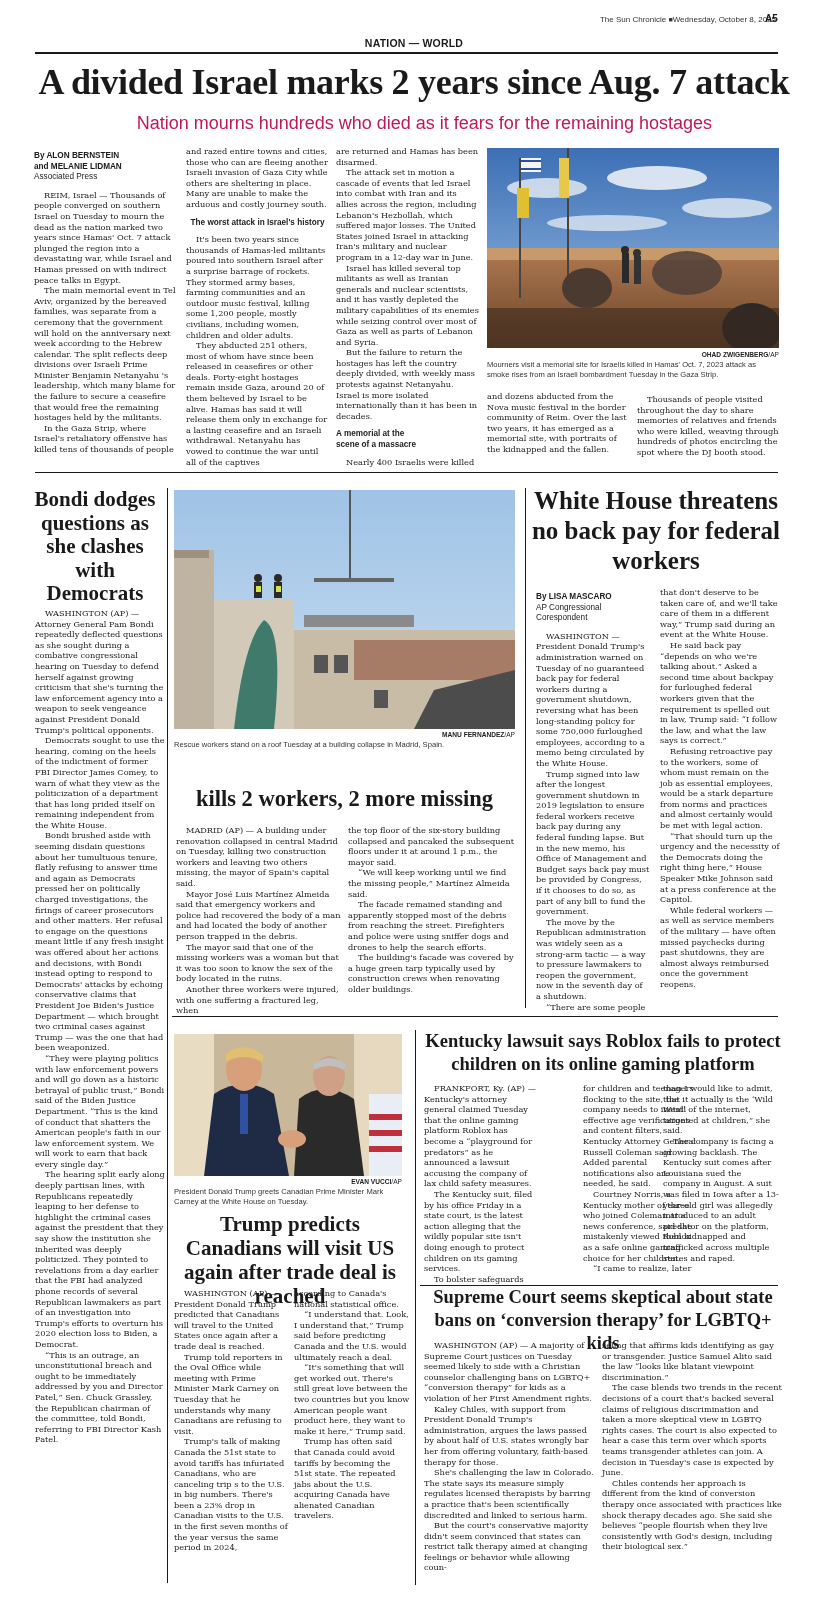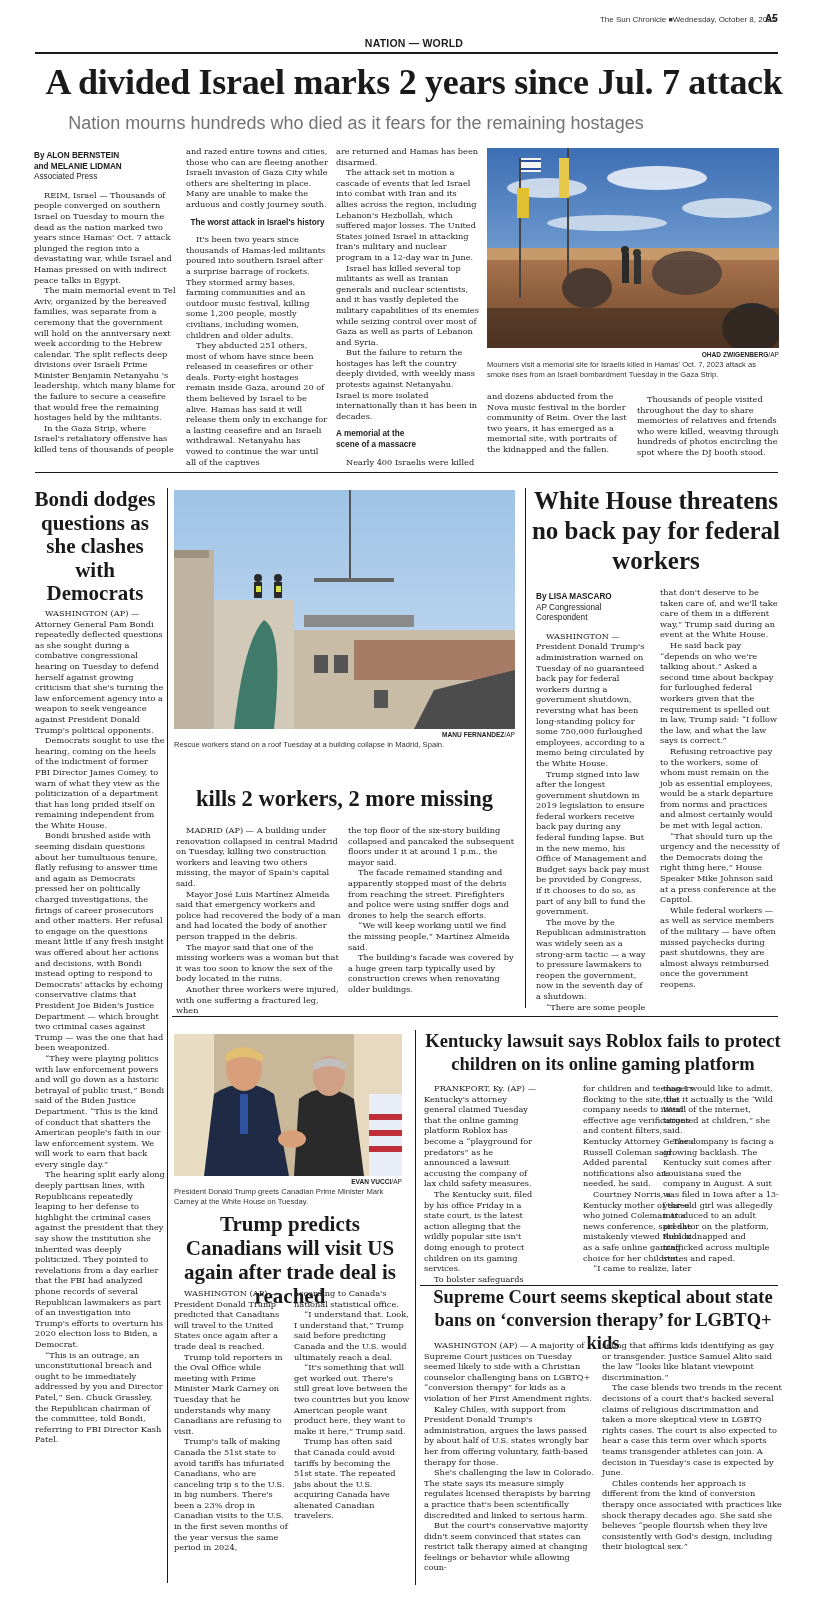--- a/index.html
+++ b/index.html
@@ -33,7 +33,7 @@
 <div class="abs sans" data-name="section-title" style="top:37px; left:0; width:828px; text-align:center; font-size:10.5px; font-weight:bold; letter-spacing:0.2px;">NATION — WORLD</div>
 <div class="rule" data-name="section-rule" style="top:52px; left:35px; width:743px; height:2px;"></div>
 
-<h1 class="abs hed" data-name="lead-headline" style="top:60px; left:20px; width:788px; font-size:36px; line-height:44px; letter-spacing:-0.3px;">A divided Israel marks 2 years since Jul. 7 attack</h1>
+<h1 class="abs hed" data-name="lead-headline" style="top:60px; left:20px; width:788px; font-size:36px; line-height:44px; letter-spacing:-0.3px;">A divided Israel marks 2 years since Aug. 7 attack</h1>
 <div class="abs sans" data-name="lead-subheadline" style="top:112px; left:0; width:712px; text-align:center; font-size:18px; line-height:22px; color:#737373;">Nation mourns hundreds who died as it fears for the remaining hostages</div>
 
 <div class="abs" data-name="lead-column-1" style="top:151px; left:34px; width:143px;">

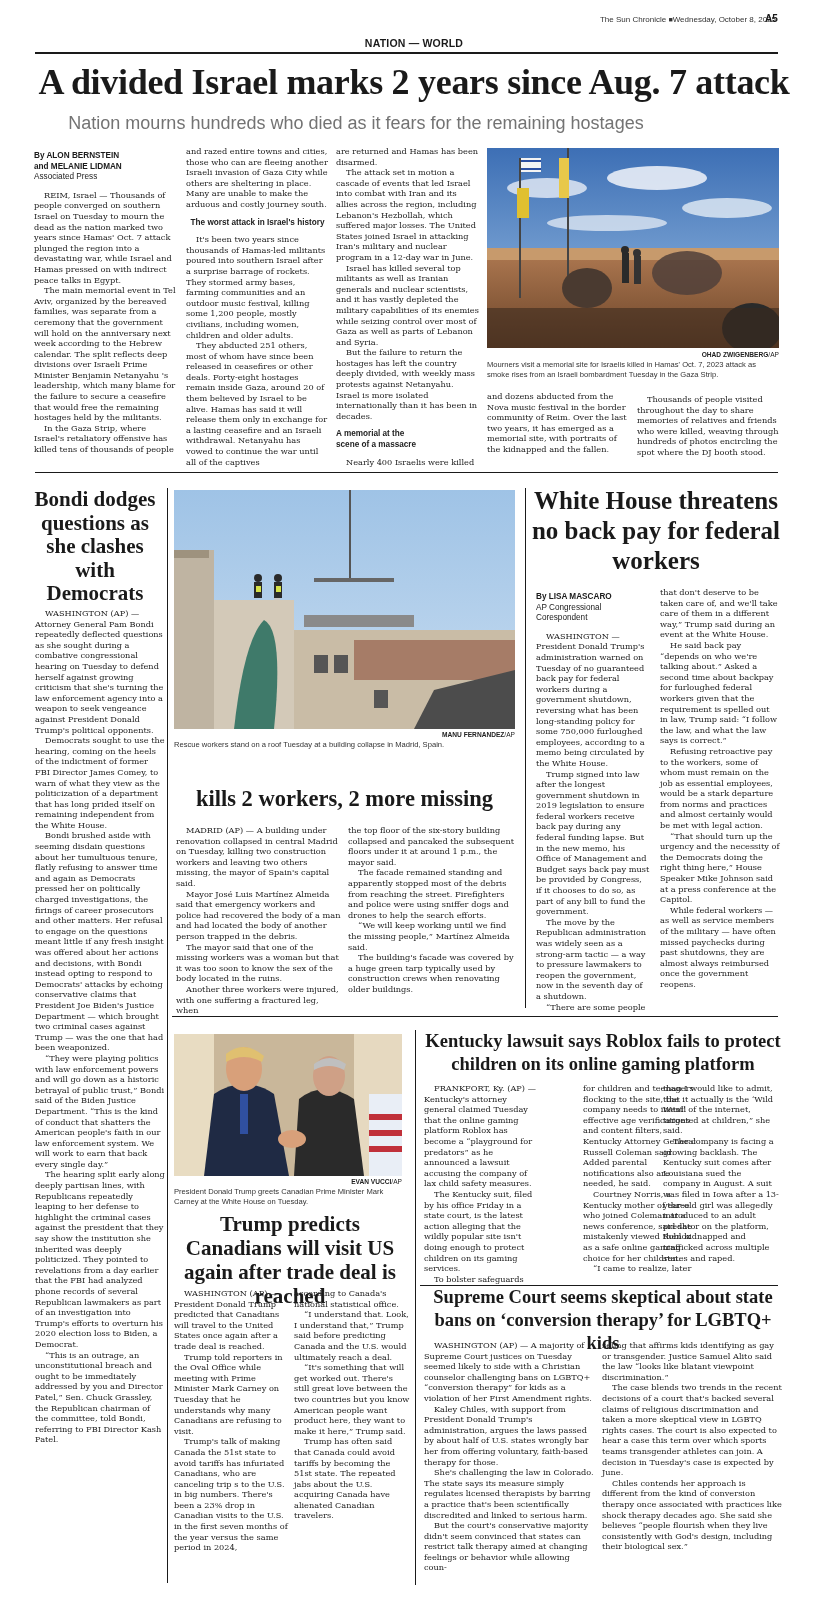--- a/index.html
+++ b/index.html
@@ -34,7 +34,7 @@
 <div class="rule" data-name="section-rule" style="top:52px; left:35px; width:743px; height:2px;"></div>
 
 <h1 class="abs hed" data-name="lead-headline" style="top:60px; left:20px; width:788px; font-size:36px; line-height:44px; letter-spacing:-0.3px;">A divided Israel marks 2 years since Aug. 7 attack</h1>
-<div class="abs sans" data-name="lead-subheadline" style="top:112px; left:0; width:712px; text-align:center; font-size:18px; line-height:22px; color:#737373;">Nation mourns hundreds who died as it fears for the remaining hostages</div>
+<div class="abs sans" data-name="lead-subheadline" style="top:112px; left:0; width:712px; text-align:right; font-size:18px; line-height:22px; color:#be185d;">Nation mourns hundreds who died as it fears for the remaining hostages</div>
 
 <div class="abs" data-name="lead-column-1" style="top:151px; left:34px; width:143px;">
   <div class="byline" data-name="lead-byline">

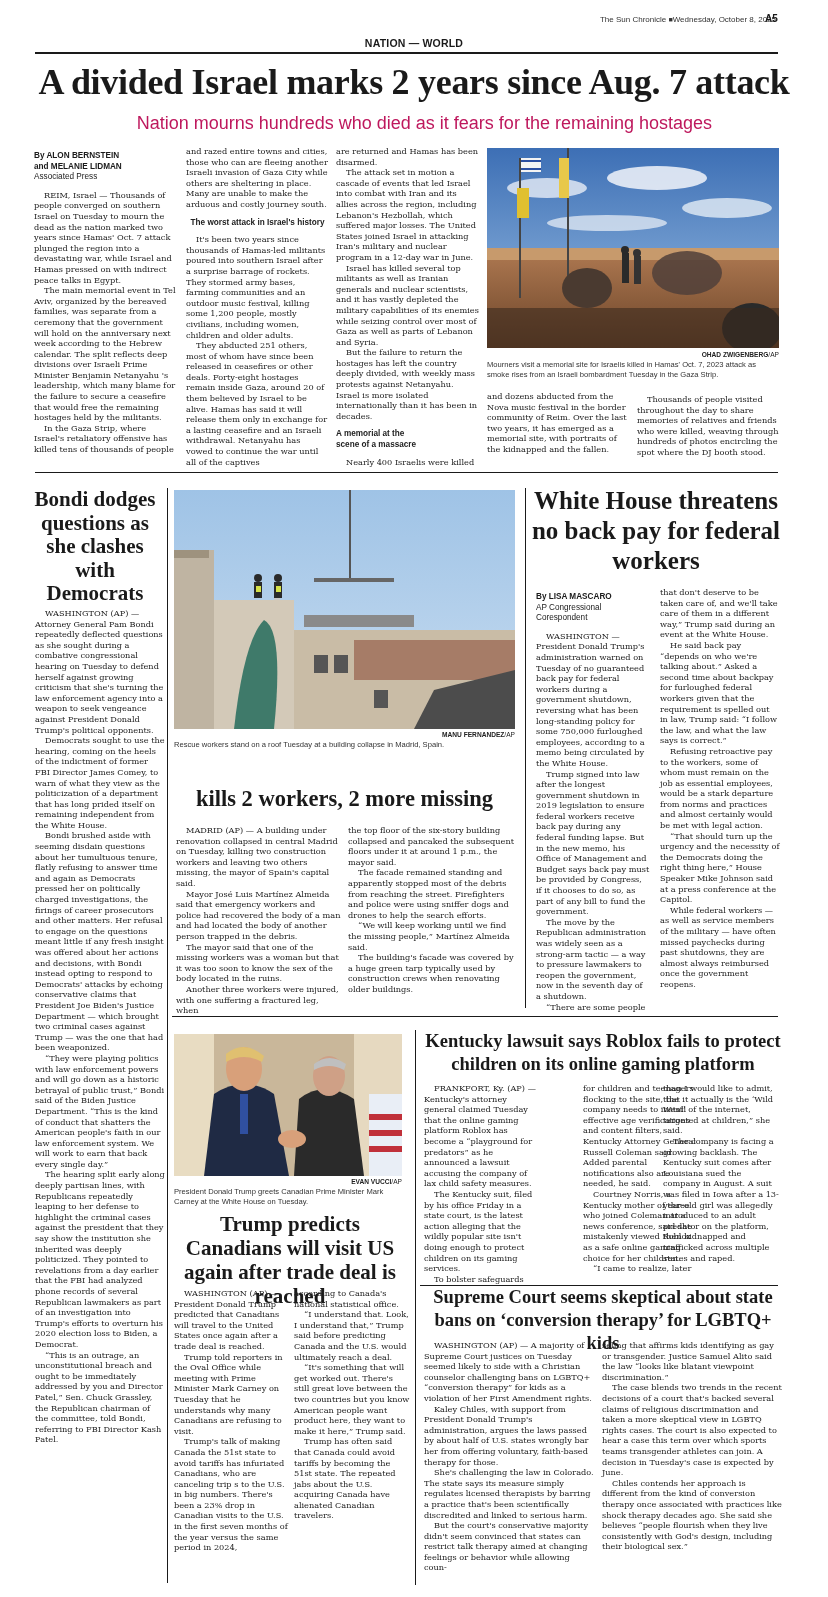--- a/index.html
+++ b/index.html
@@ -178,8 +178,8 @@
 </div>
 <div class="abs body-text" data-name="madrid-column-2" style="top:825px; left:348px; width:168px;">
   <p class="noindent" data-name="paragraph">the top floor of the six-story building collapsed and pancaked the subsequent floors under it at around 1 p.m., the mayor said.</p>
+  <p data-name="paragraph">“We will keep working until we find the missing people,” Martínez Almeida said.</p>
   <p data-name="paragraph">The facade remained standing and apparently stopped most of the debris from reaching the street. Firefighters and police were using sniffer dogs and drones to help the search efforts.</p>
-  <p data-name="paragraph">“We will keep working until we find the missing people,” Martínez Almeida said.</p>
   <p data-name="paragraph">The building's facade was covered by a huge green tarp typically used by construction crews when renovating older buildings.</p>
 </div>
 

